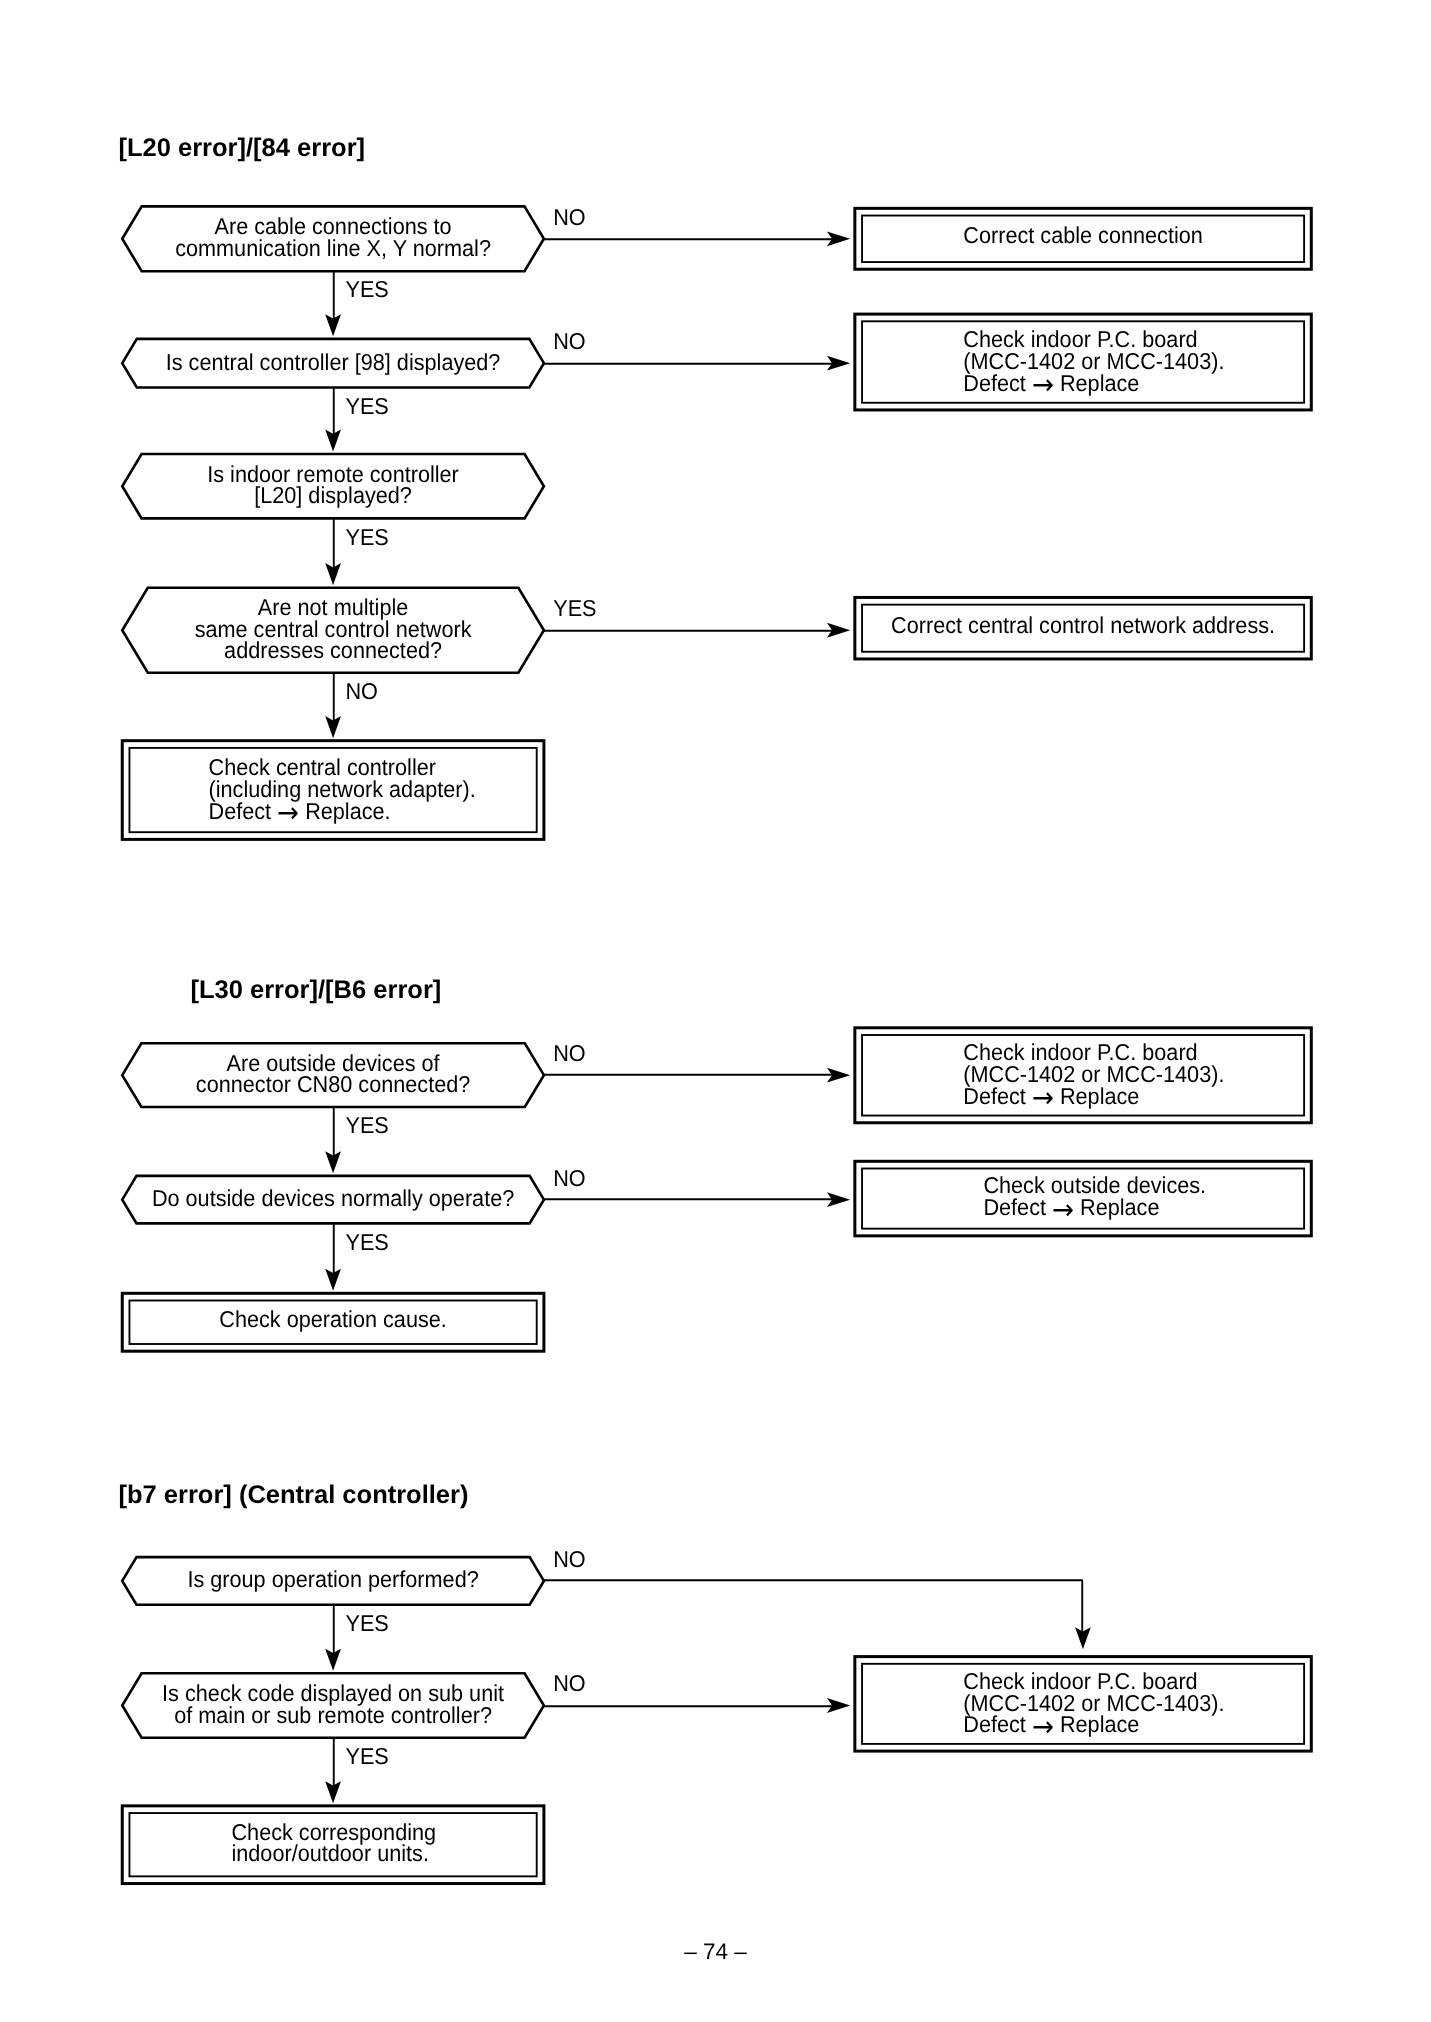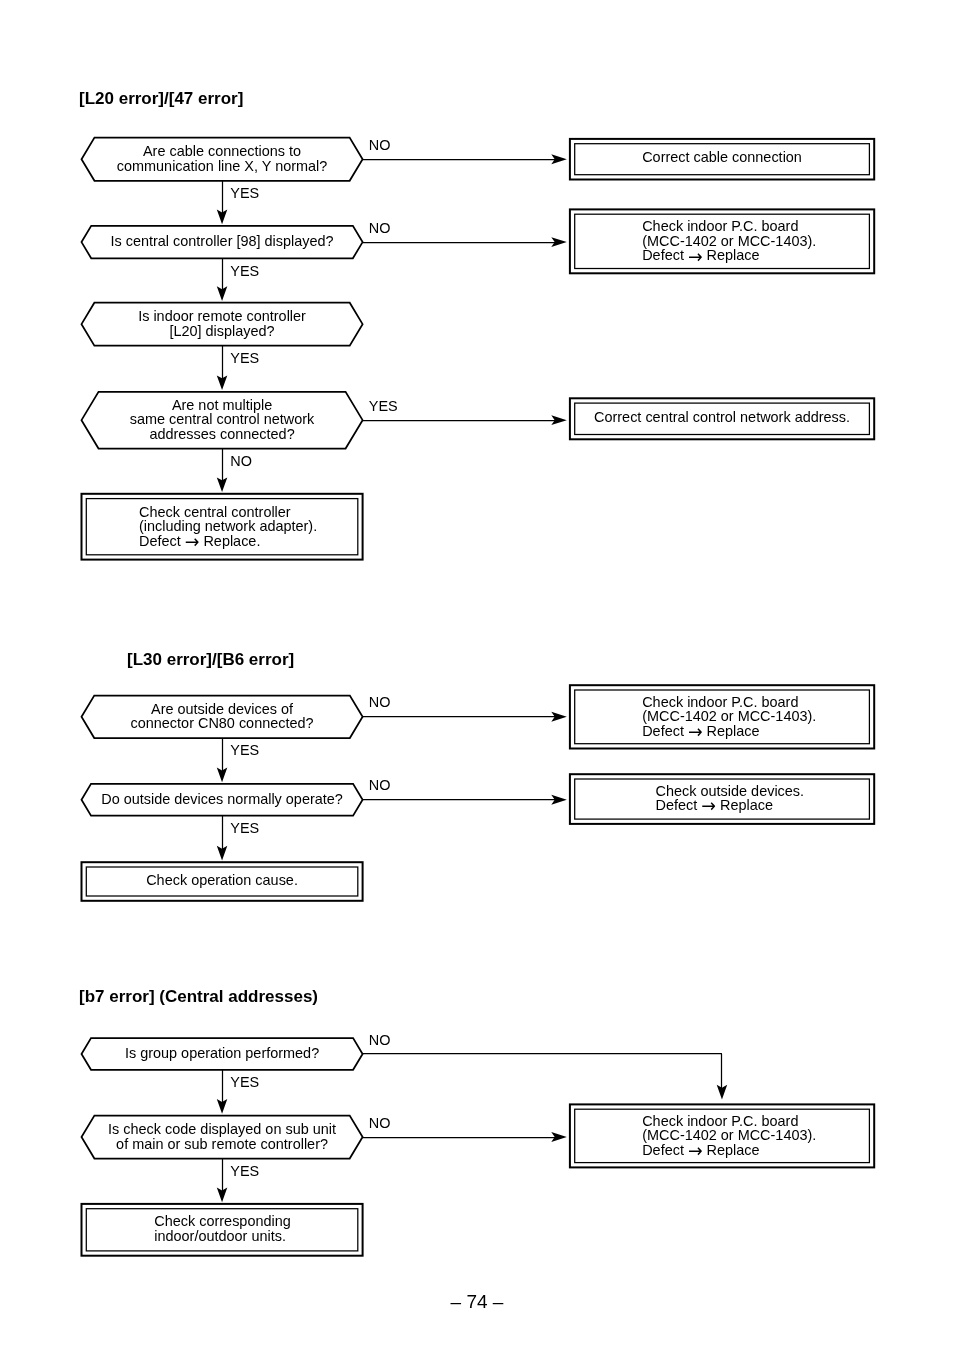--- a/index.html
+++ b/index.html
@@ -26,7 +26,7 @@
 <body>
 
 <div class="page">
-  <div class="sect-title" style="left:79px;top:90px;">[L20 error]/[47 error]</div>
+  <div class="sect-title" style="left:79px;top:90px;">[L20 error]/[84 error]</div>
   <div class="sect-title" style="left:79px;top:650.5px;margin-left:48px;">[L30 error]/[B6 error]</div>
   <div class="sect-title" style="left:79px;top:987.7px;">[b7 error] (Central addresses)</div>
   <div class="page-num" style="top:1292px;">– 74 –</div>

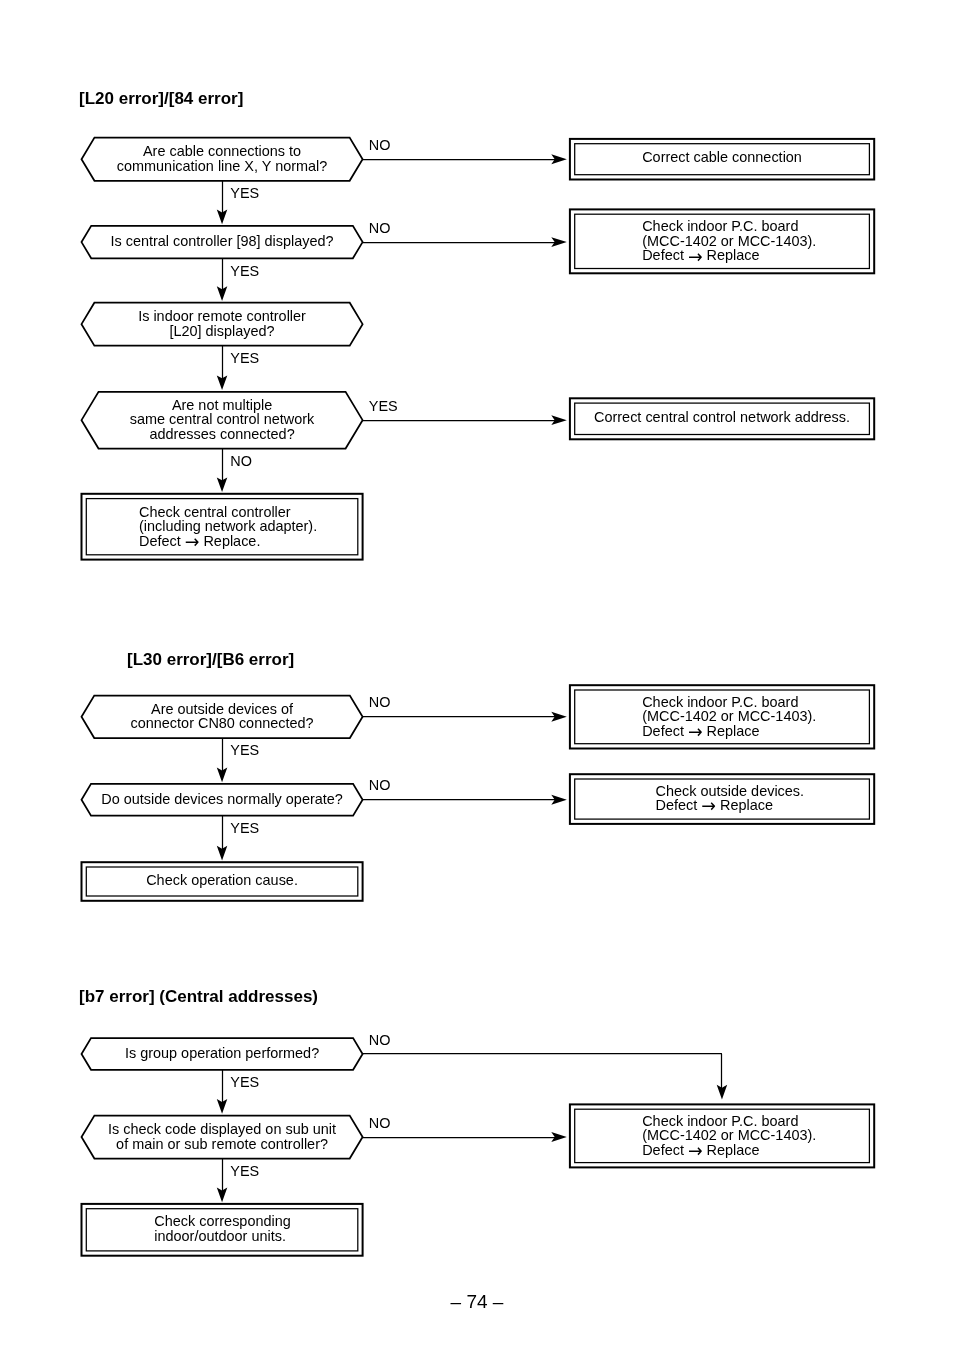--- a/index.html
+++ b/index.html
@@ -28,7 +28,7 @@
 <div class="page">
   <div class="sect-title" style="left:79px;top:90px;">[L20 error]/[84 error]</div>
   <div class="sect-title" style="left:79px;top:650.5px;margin-left:48px;">[L30 error]/[B6 error]</div>
-  <div class="sect-title" style="left:79px;top:987.7px;">[b7 error] (Central addresses)</div>
+  <div class="sect-title" style="left:79px;top:987.7px;">[b7 error] (Central controller)</div>
   <div class="page-num" style="top:1292px;">– 74 –</div>
   <svg class="flow" id="flow" viewBox="0 0 954 1348">
       <path d="M 94.46 137.60 L 349.64 137.60 L 362.60 159.20 L 349.64 180.80 L 94.46 180.80 L 81.50 159.20 Z" fill="#ffffff" stroke="#000000" stroke-width="1.75" stroke-linejoin="miter" stroke-miterlimit="10"></path>

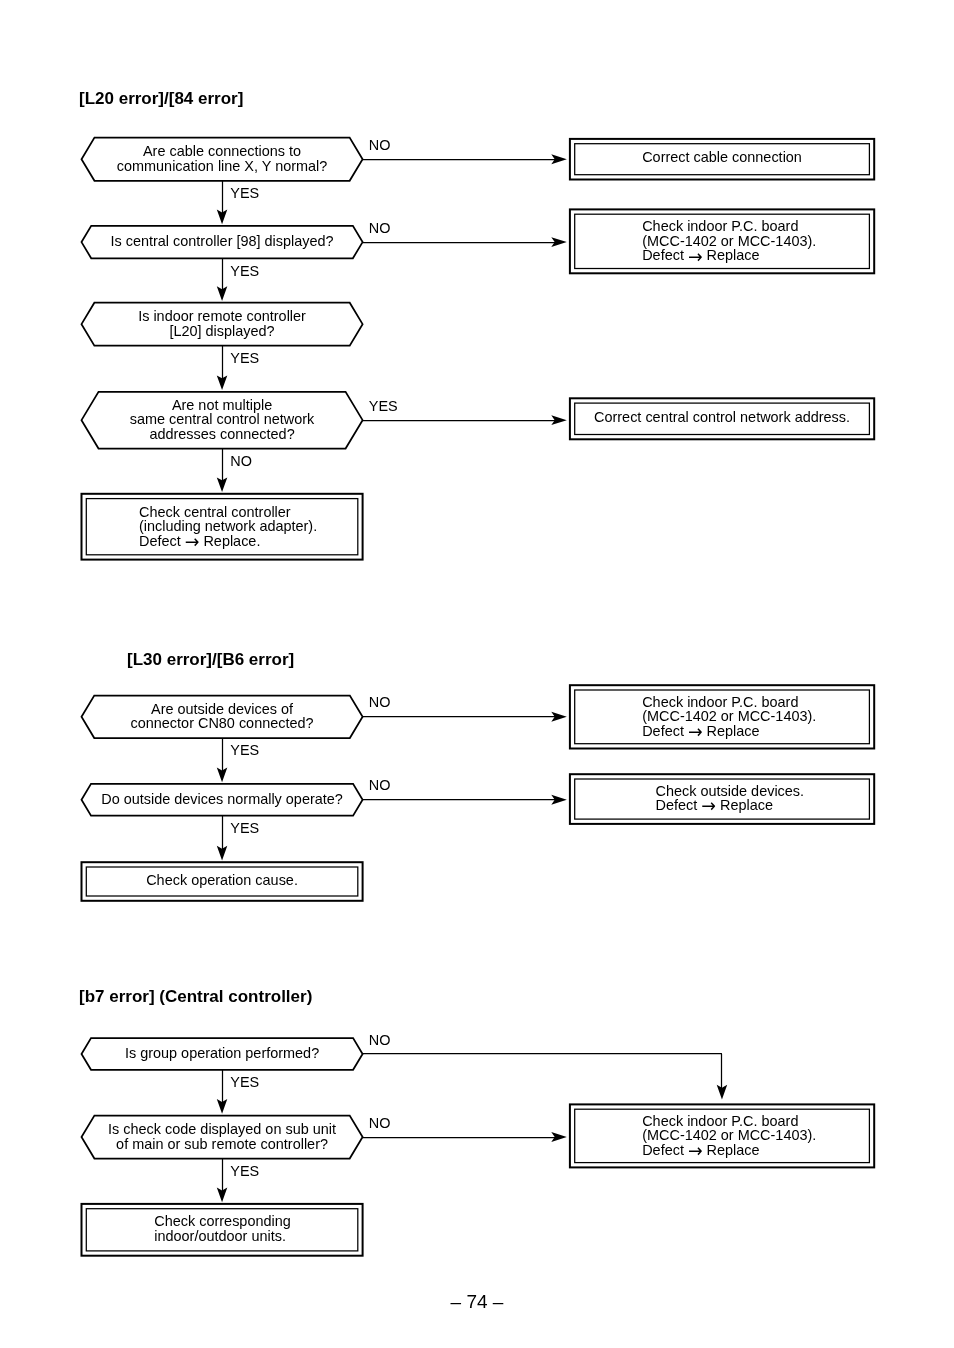--- a/index.html
+++ b/index.html
@@ -16,7 +16,7 @@
     letter-spacing:0px;white-space:nowrap;
   }
   .page-num{
-    position:absolute;font-size:19px;line-height:19px;width:954px;left:0;text-align:center;
+    position:absolute;font-size:15px;line-height:19px;width:954px;left:0;text-align:center;
   }
   svg.flow{position:absolute;left:0;top:0;width:954px;height:1348px;overflow:visible;}
   .ftext{font-family:"Liberation Sans", sans-serif;font-size:15.35px;fill:#000;}

